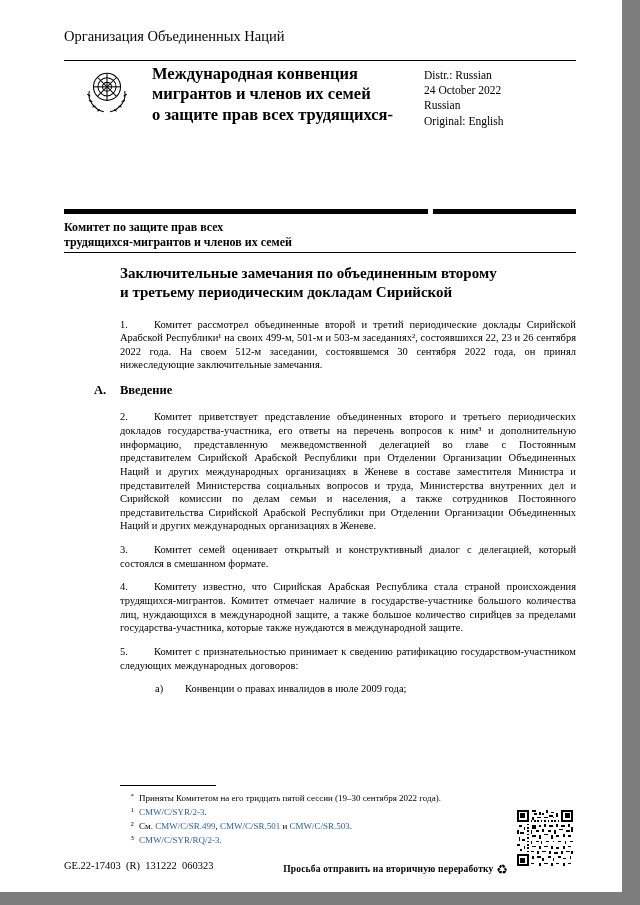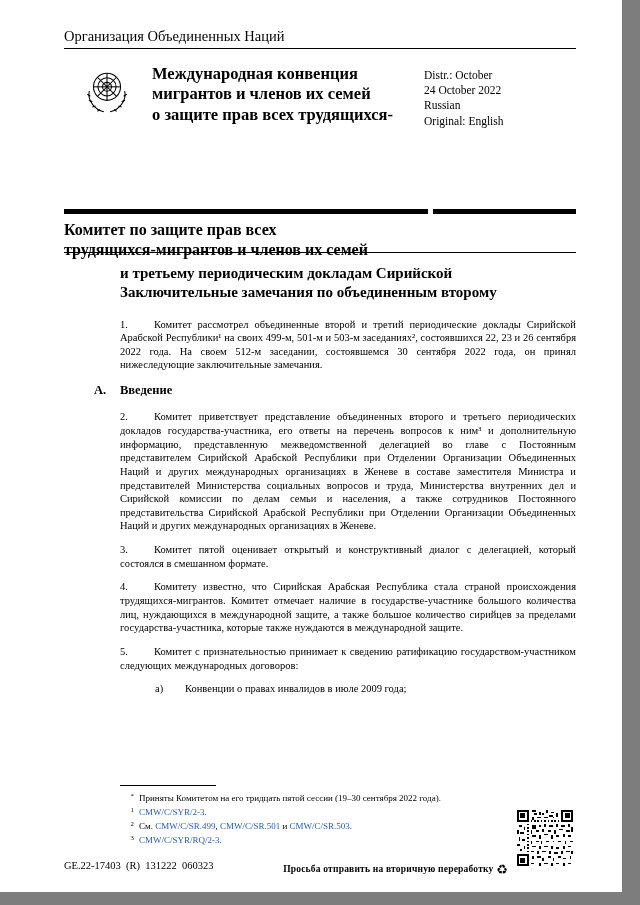--- a/index.html
+++ b/index.html
@@ -21,7 +21,7 @@
   .masthead {
     position:absolute; left:64px; top:28px; width:512px;
     display:flex; justify-content:space-between; align-items:flex-end;
-    border-bottom:1px solid #000; padding-bottom:3px;
+    border-bottom:1px solid #000; padding-bottom:15px;
   }
   .org-name { font-size:14.5px; }
   .doc-symbol { white-space:nowrap; }

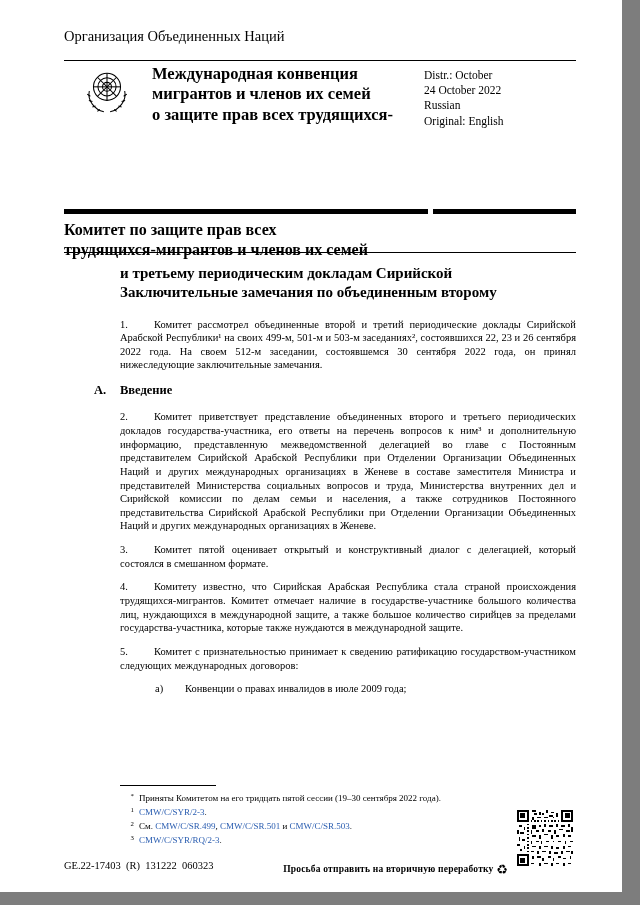--- a/index.html
+++ b/index.html
@@ -115,7 +115,7 @@
       <span>о защите прав всех трудящихся-</span>
     </div>
     <div class="distr-block">
-      <div>Distr.: October</div>
+      <div>Distr.: Russian</div>
       <div>24 October 2022</div>
       <div>Russian</div>
       <div>Original: English</div>

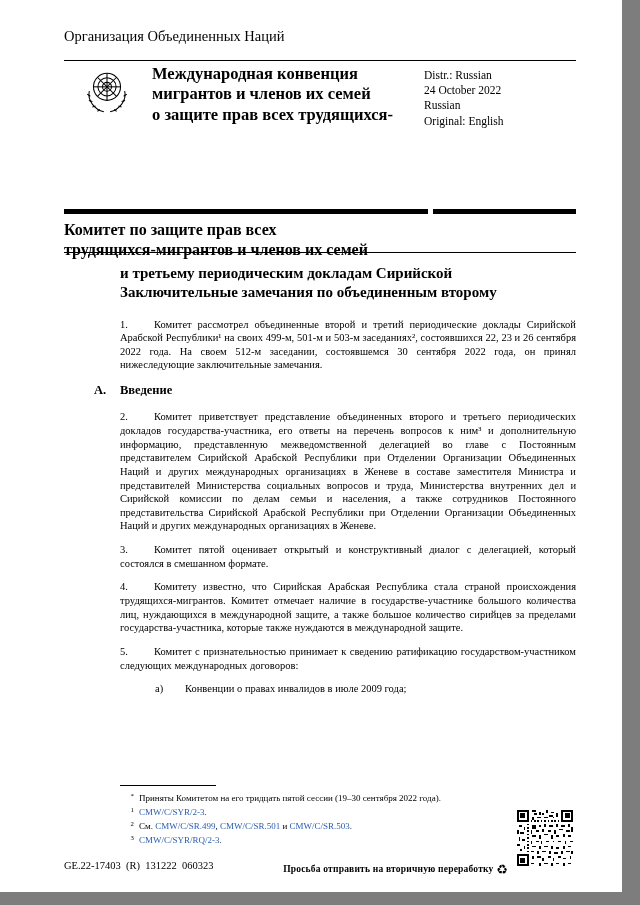--- a/index.html
+++ b/index.html
@@ -42,7 +42,7 @@
   
   .bar-left  { position:absolute; left:64px;  top:209px; width:364px; height:5px; background:#000; }
   .bar-right { position:absolute; left:433px; top:209px; width:143px; height:5px; background:#000; }
-  .committee { position:absolute; left:64px; top:220px; font-size:16px; font-weight:bold; line-height:1.27; }
+  .committee { position:absolute; left:64px; top:220px; font-size:12px; font-weight:bold; line-height:1.27; }
   .committee span { display:block; }
   .rule2 { position:absolute; left:64px; top:252px; width:512px; border-top:1px solid #000; }
 

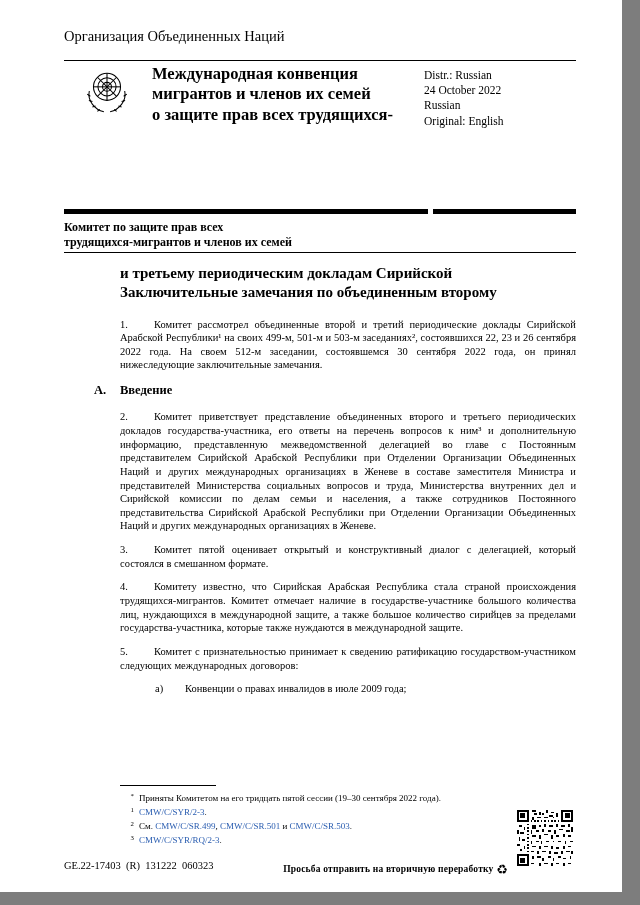--- a/index.html
+++ b/index.html
@@ -132,8 +132,8 @@
 
   <div class="content">
     <div class="doc-title">
+      <span>Заключительные замечания по объединенным второму</span>
       <span>и третьему периодическим докладам Сирийской</span>
-      <span>Заключительные замечания по объединенным второму</span>
     </div>
 
     <p class="para"><span class="pnum">1.</span><span>Комитет рассмотрел объединенные второй и третий периодические доклады Сирийской Арабской Республики¹ на своих 499-м, 501-м и 503-м заседаниях², состоявшихся 22, 23 и 26 сентября 2022 года. На своем 512-м заседании, состоявшемся 30 сентября 2022 года, он принял нижеследующие заключительные замечания.</span></p>

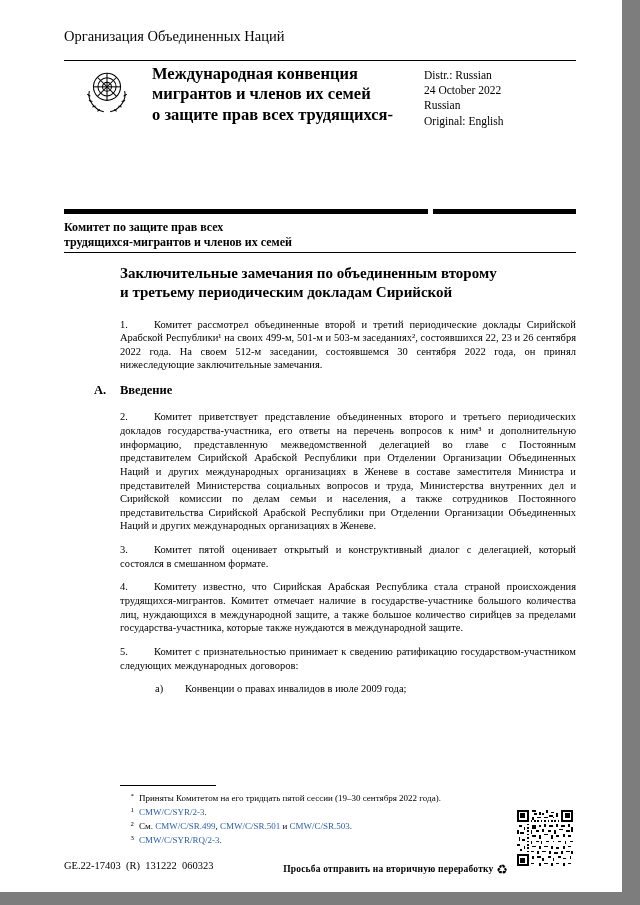--- a/index.html
+++ b/index.html
@@ -142,7 +142,7 @@
 
     <p class="para"><span class="pnum">2.</span><span>Комитет приветствует представление объединенных второго и третьего периодических докладов государства-участника, его ответы на перечень вопросов к ним³ и дополнительную информацию, представленную межведомственной делегацией во главе с Постоянным представителем Сирийской Арабской Республики при Отделении Организации Объединенных Наций и других международных организациях в Женеве в составе заместителя Министра и представителей Министерства социальных вопросов и труда, Министерства внутренних дел и Сирийской комиссии по делам семьи и населения, а также сотрудников Постоянного представительства Сирийской Арабской Республики при Отделении Организации Объединенных Наций и других международных организациях в Женеве.</span></p>
 
-    <p class="para"><span class="pnum">3.</span><span>Комитет пятой оценивает открытый и конструктивный диалог с делегацией, который состоялся в смешанном формате.</span></p>
+    <p class="para"><span class="pnum">3.</span><span>Комитет семей оценивает открытый и конструктивный диалог с делегацией, который состоялся в смешанном формате.</span></p>
 
     <p class="para"><span class="pnum">4.</span><span>Комитету известно, что Сирийская Арабская Республика стала страной происхождения трудящихся-мигрантов. Комитет отмечает наличие в государстве-участнике большого количества лиц, нуждающихся в международной защите, а также большое количество сирийцев за пределами государства-участника, которые также нуждаются в международной защите.</span></p>
 

